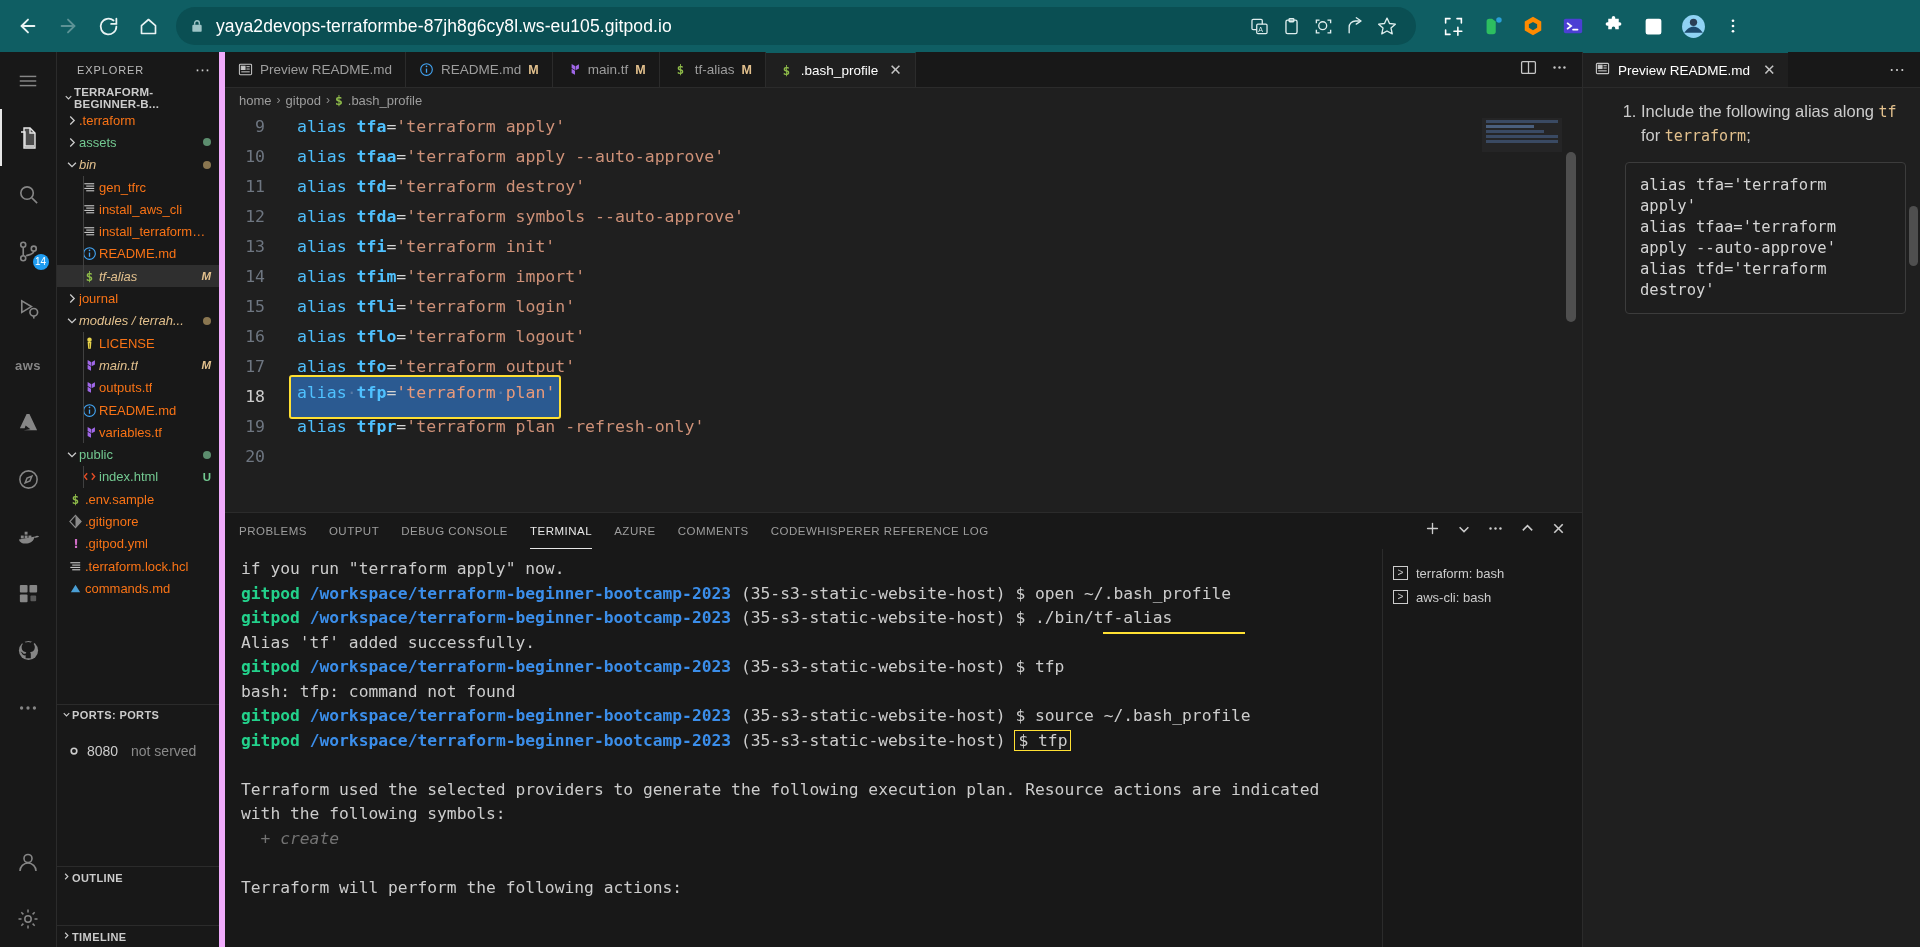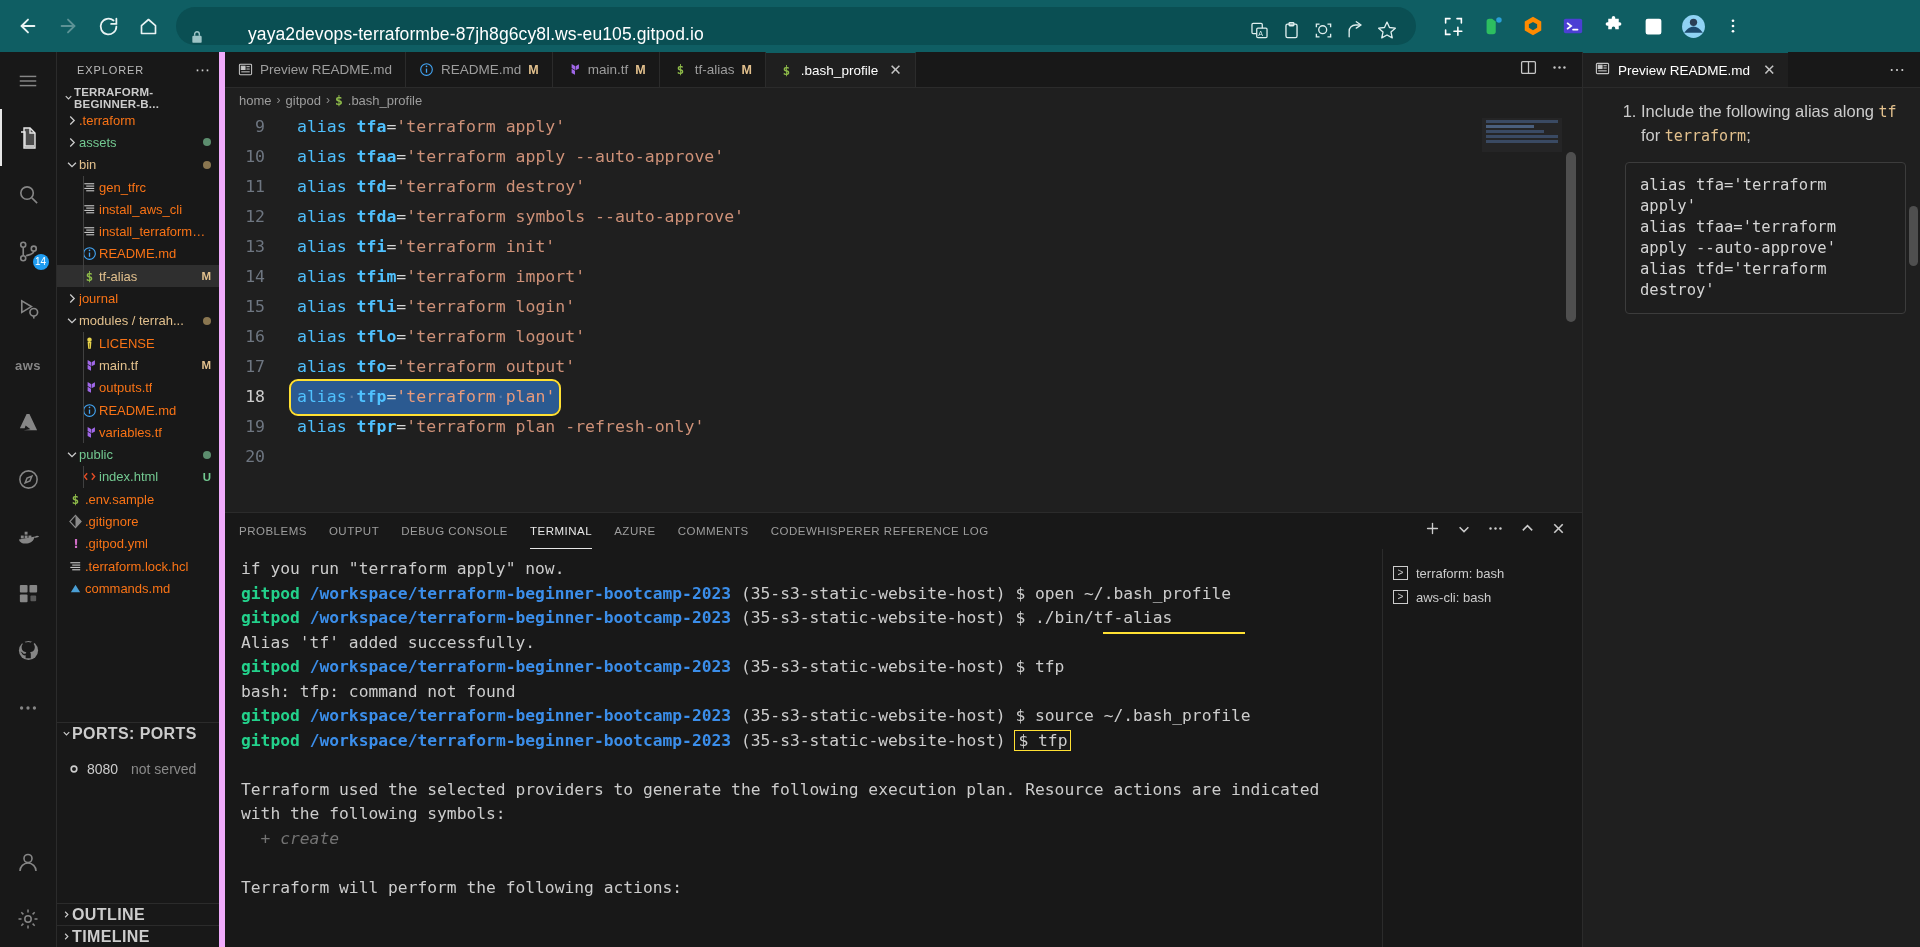--- a/index.html
+++ b/index.html
@@ -32,11 +32,10 @@
     height: 38px;
     background: #0a4f53;
     border-radius: 19px;
-    display: flex; align-items: flex-end;
+    display: flex; align-items: center;
     padding: 0 14px;
     margin: 0 8px 0 6px;
     max-width: 1240px;
-    gap: 32px;
   }
   .omnibox .lock { margin-right: 12px; display:flex; }
   .url-text {

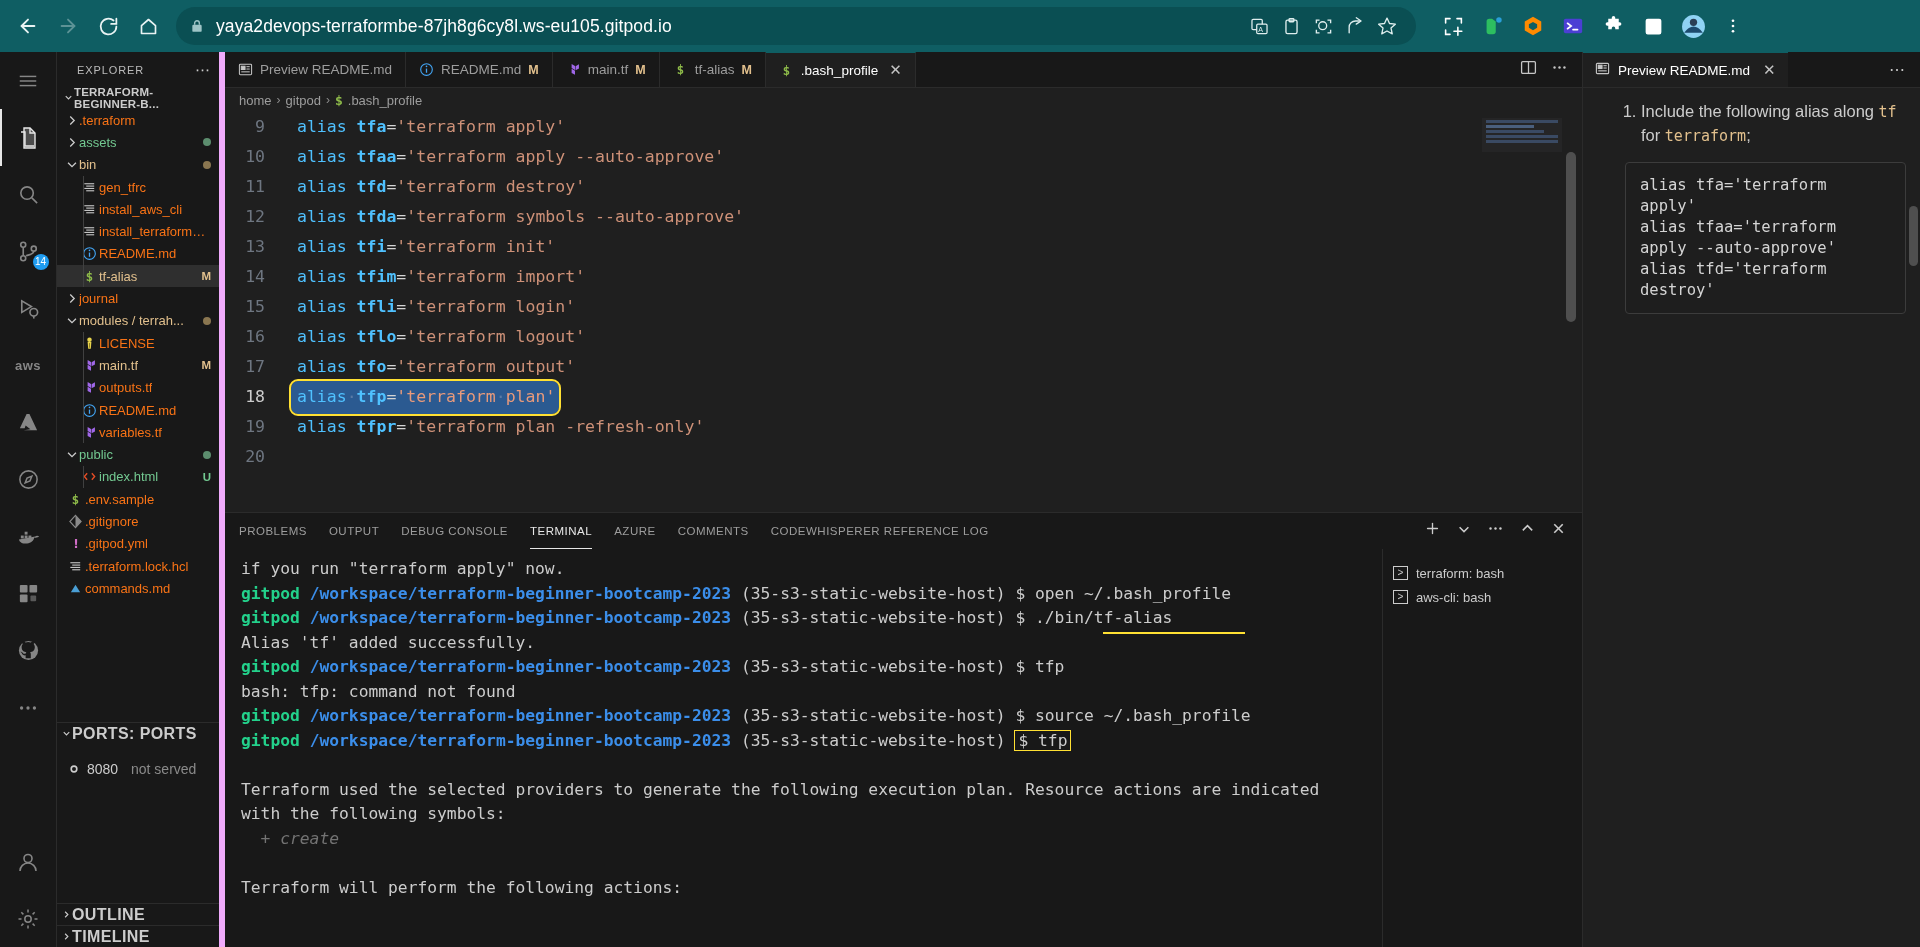--- a/index.html
+++ b/index.html
@@ -123,7 +123,7 @@
   .dot { width: 8px; height: 8px; border-radius:50%; margin-left:auto; flex:0 0 8px; }
   .indent1 { padding-left: 8px; }
   .indent2 { padding-left: 22px; }
-  .clr-green { color:#73c991; } .clr-orange{color:#e2c08d;} .clr-white{color:#f97316;}
+  .clr-green { color:#73c991; } .clr-orange{color:#e2c08d;font-style:italic;} .clr-white{color:#f97316;}
   .guide { position:absolute; left: 26px; top:0; bottom:0; width:1px; background:#404040;}
 
   .panel-section-header {

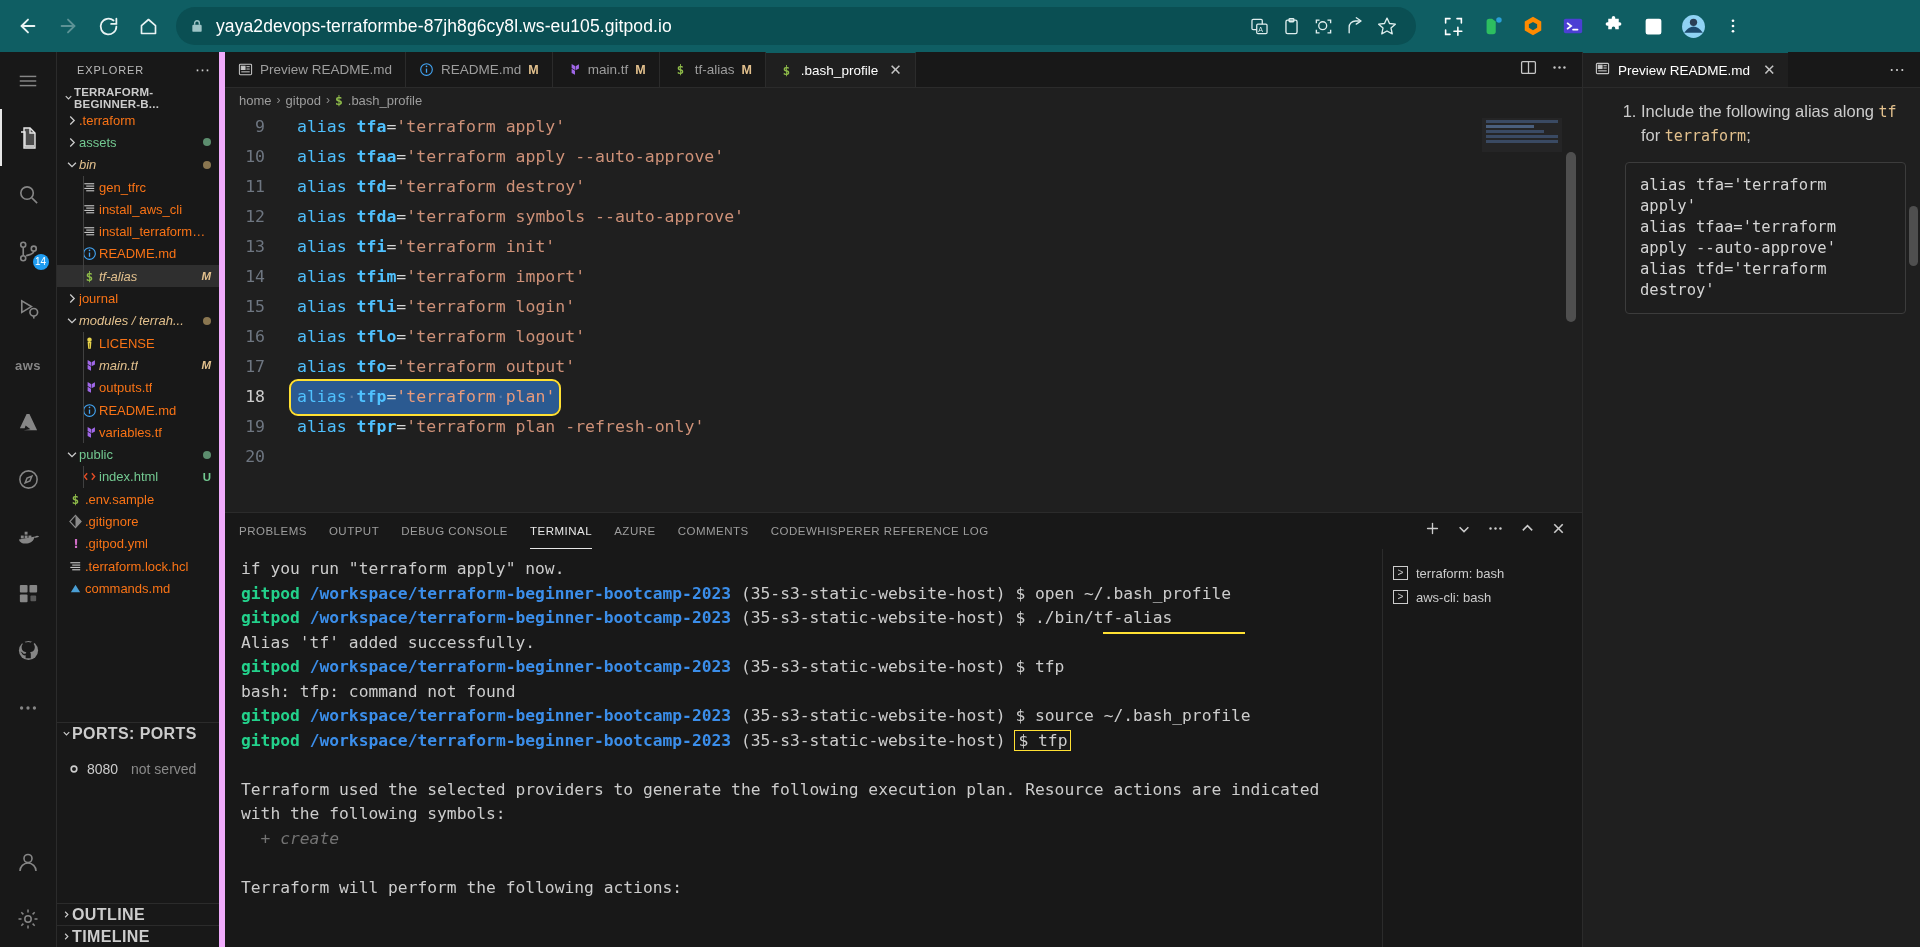--- a/index.html
+++ b/index.html
@@ -188,9 +188,9 @@
   .sel-line .code-txt {
     background: #2b5a91;
     outline: 2px solid #ffe033;
-    padding: 1px 4px 2px 6px;
+    padding: 1px 4px 9px 6px;
     margin-left: 4px;
-    border-radius: 7px;
+    border-radius: 1px;
   }
   .sel-line .str { color:#e89a7b; }
   .dotsep { color:#5a7ba6; }

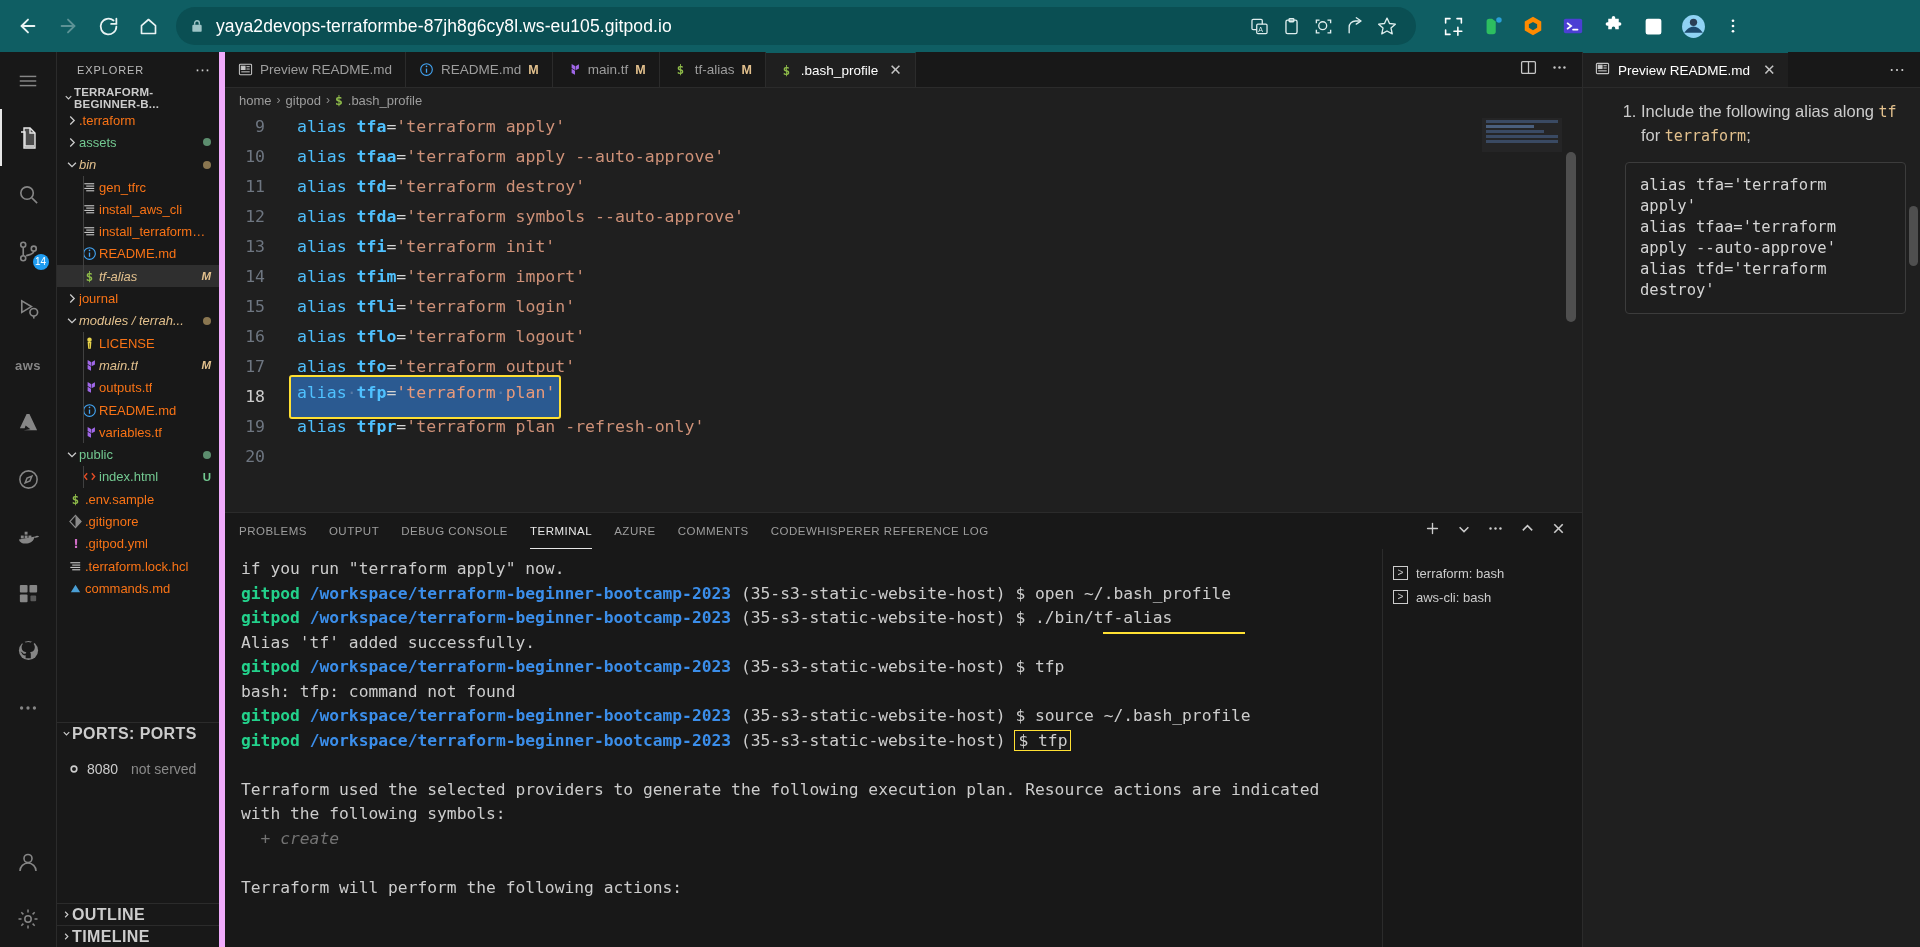--- a/index.html
+++ b/index.html
@@ -128,10 +128,11 @@
 
   .panel-section-header {
     display:flex; align-items:center; height: 22px;
-    font-size: 16px; font-weight: bold; color:#cccccc;
+    font-size: 11px; font-weight: bold; color:#cccccc;
     letter-spacing: 0.4px; padding-left: 4px;
     border-top: 1px solid #2b2b2b;
     text-transform: uppercase;
+    margin-top: 37px;
   }
   .ports-body { padding: 14px 0 0 0; }
   .port-row { display:flex; align-items:center; height: 22px; font-size: 14px; color:#cccccc; padding-left: 28px;}

